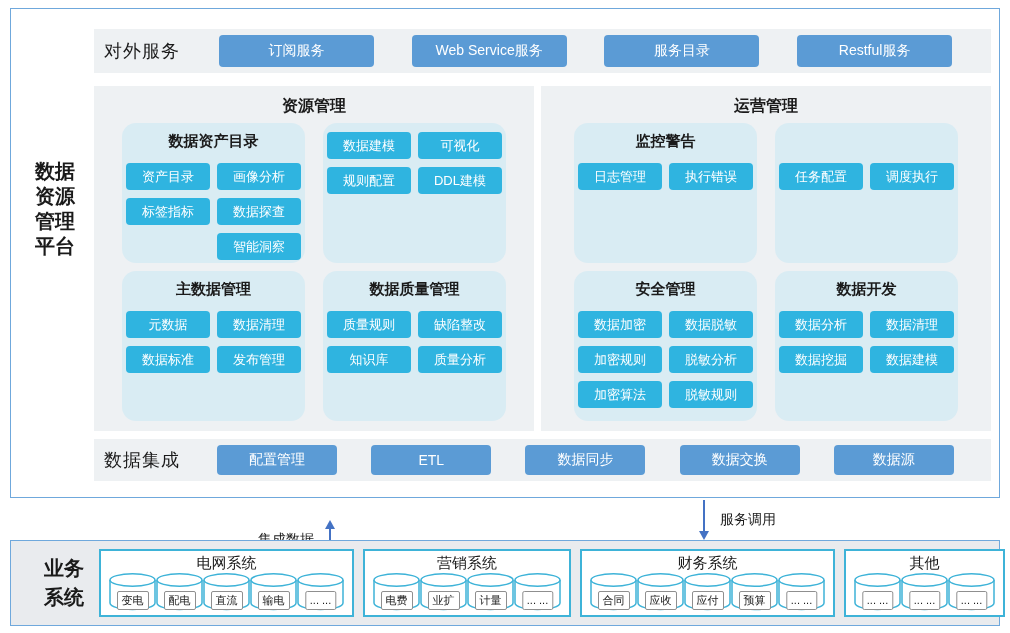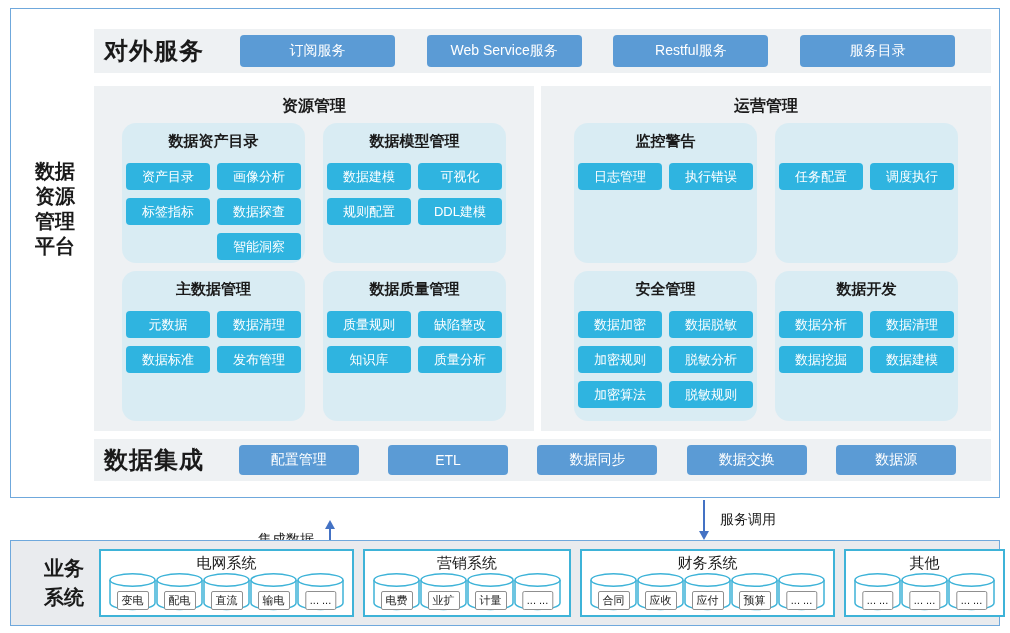--- a/index.html
+++ b/index.html
@@ -30,7 +30,7 @@
     display:flex;align-items:center;}
   .services-row{top:20px;height:44px;}
   .integration-row{top:430px;height:42px;}
-  .row-label{font-size:24px;font-weight:bold;margin-left:10px;white-space:nowrap;letter-spacing:1px;}
+  .row-label{font-size:18px;font-weight:normal;margin-left:10px;white-space:nowrap;letter-spacing:1px;}
   .row-buttons{flex:1;display:flex;justify-content:space-around;align-items:center;padding:0 20px;text-align:right;}
   .btn-blue{width:155px;height:32px;border-radius:4px;background:var(--blue_button);
     color:#fff;font-size:14px;display:flex;align-items:center;justify-content:center;white-space:nowrap;}

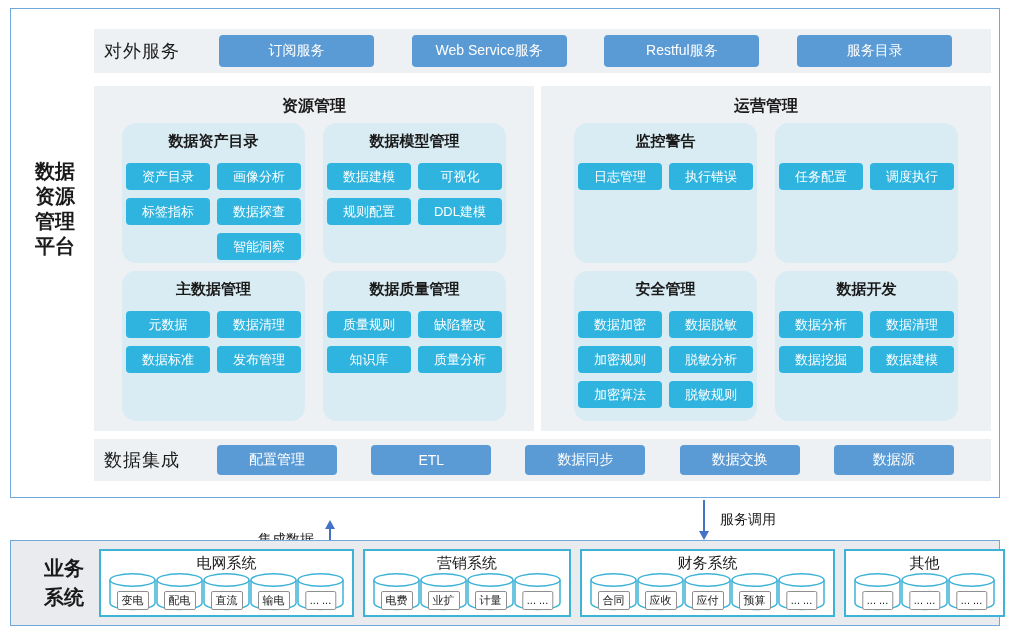--- a/index.html
+++ b/index.html
@@ -90,8 +90,8 @@
       <div class="row-buttons">
           <div class="btn-blue">订阅服务</div>
           <div class="btn-blue">Web Service服务</div>
+          <div class="btn-blue">服务目录</div>
           <div class="btn-blue">Restful服务</div>
-          <div class="btn-blue">服务目录</div>
         </div>
     </div>
 

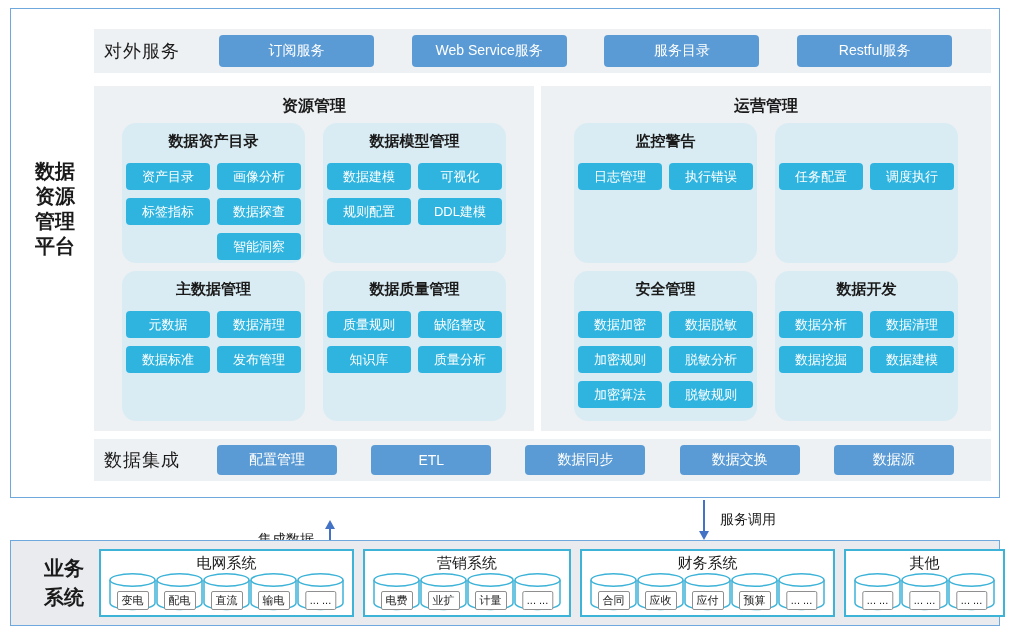--- a/index.html
+++ b/index.html
@@ -110,7 +110,6 @@
               </div>
             </div>
             <div class="card">
-              <div class="card-title">数据模型管理</div>
               <div class="card-buttons">
                 <div class="btn-cyan">数据建模</div>
                 <div class="btn-cyan">可视化</div>

